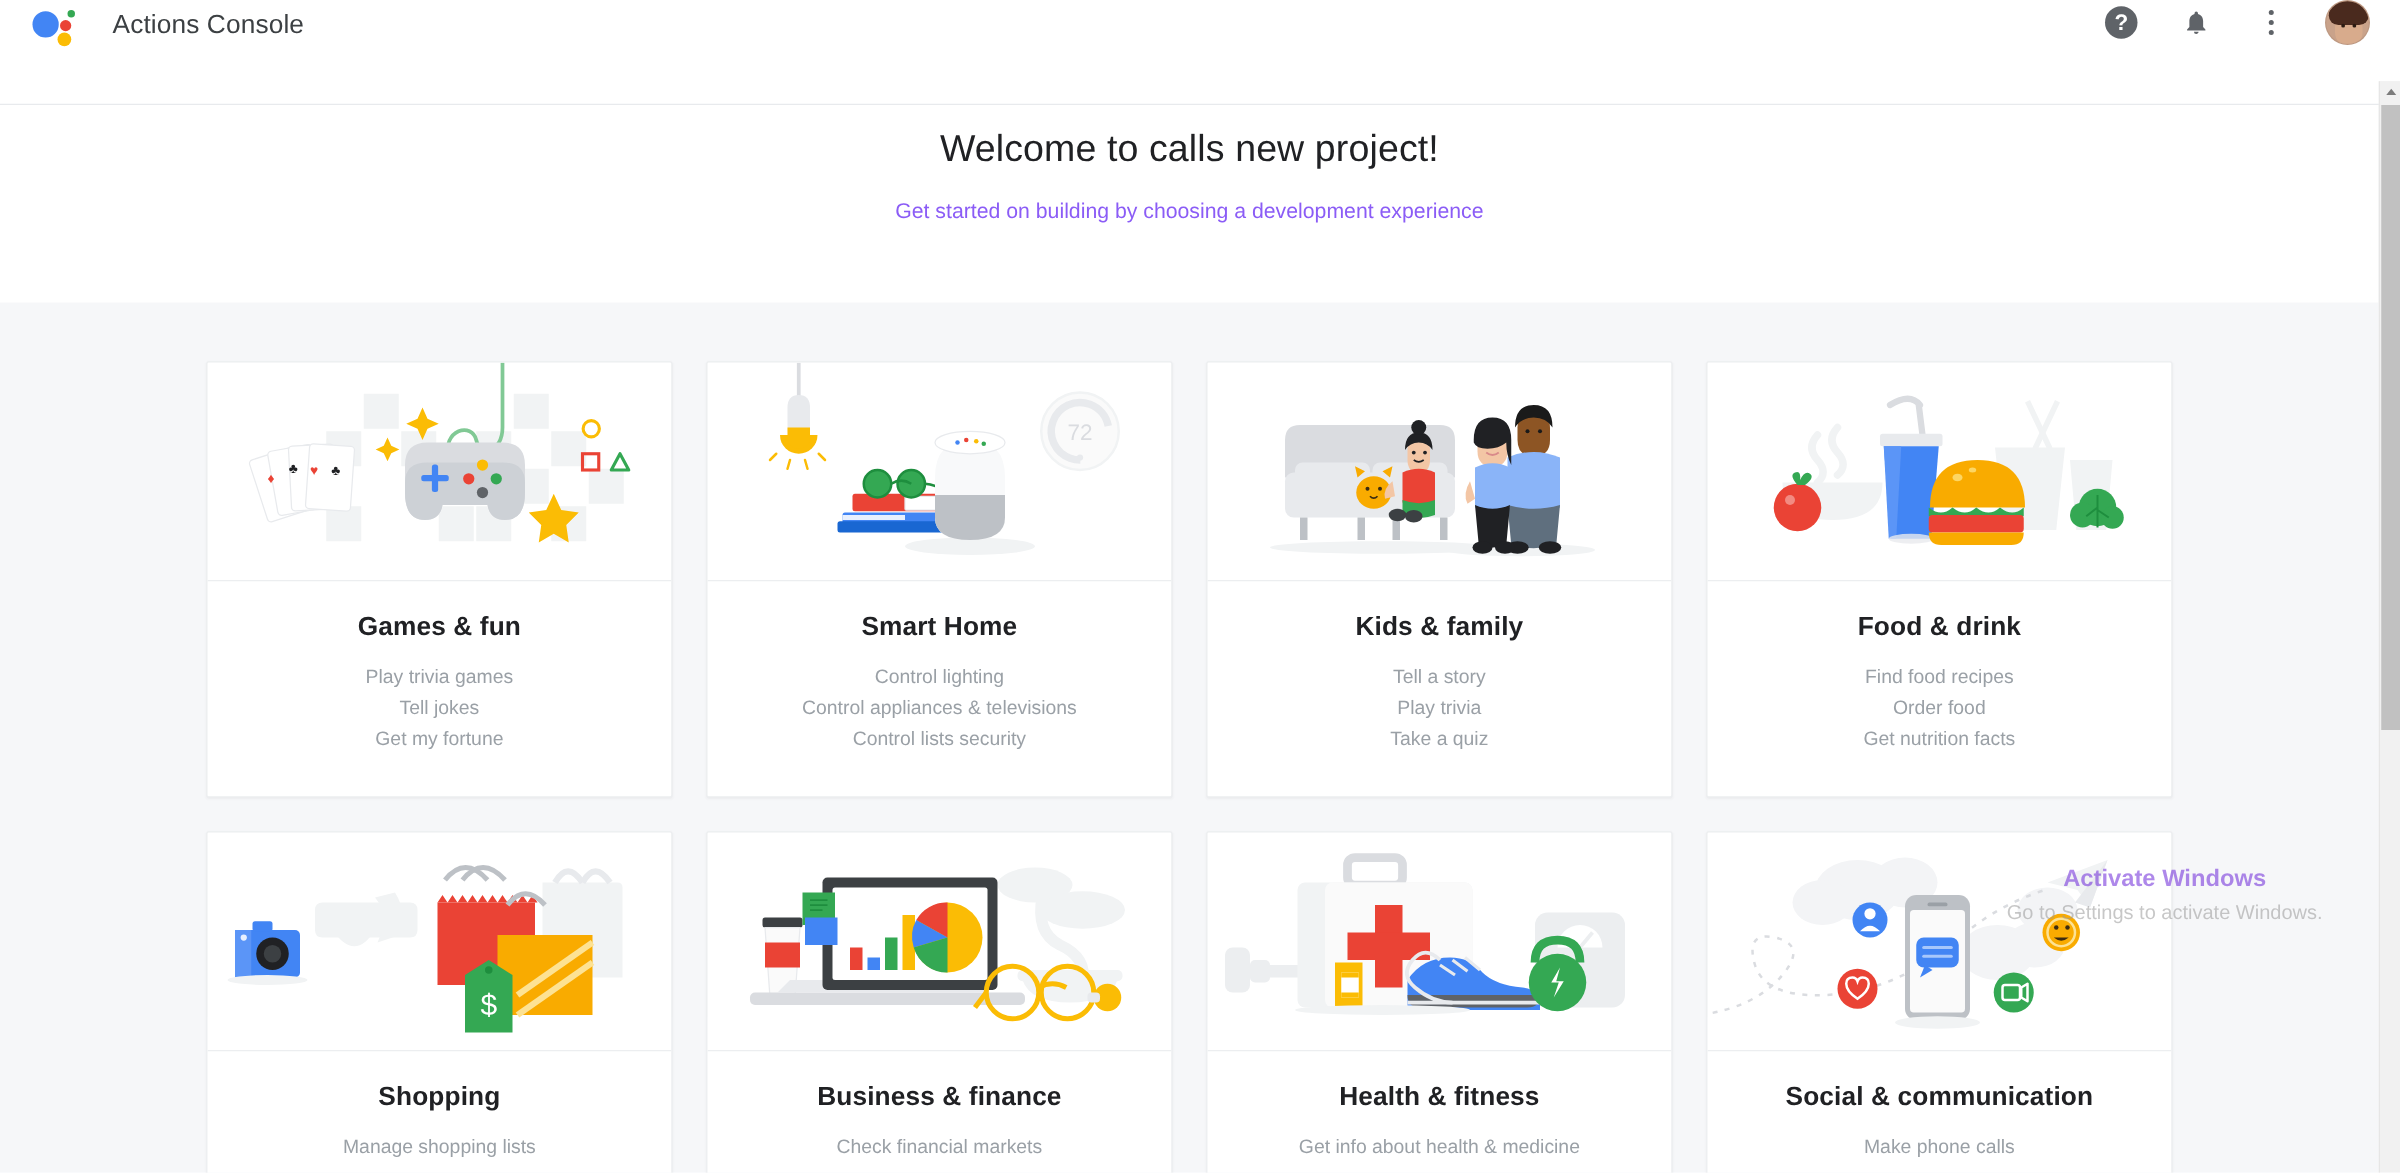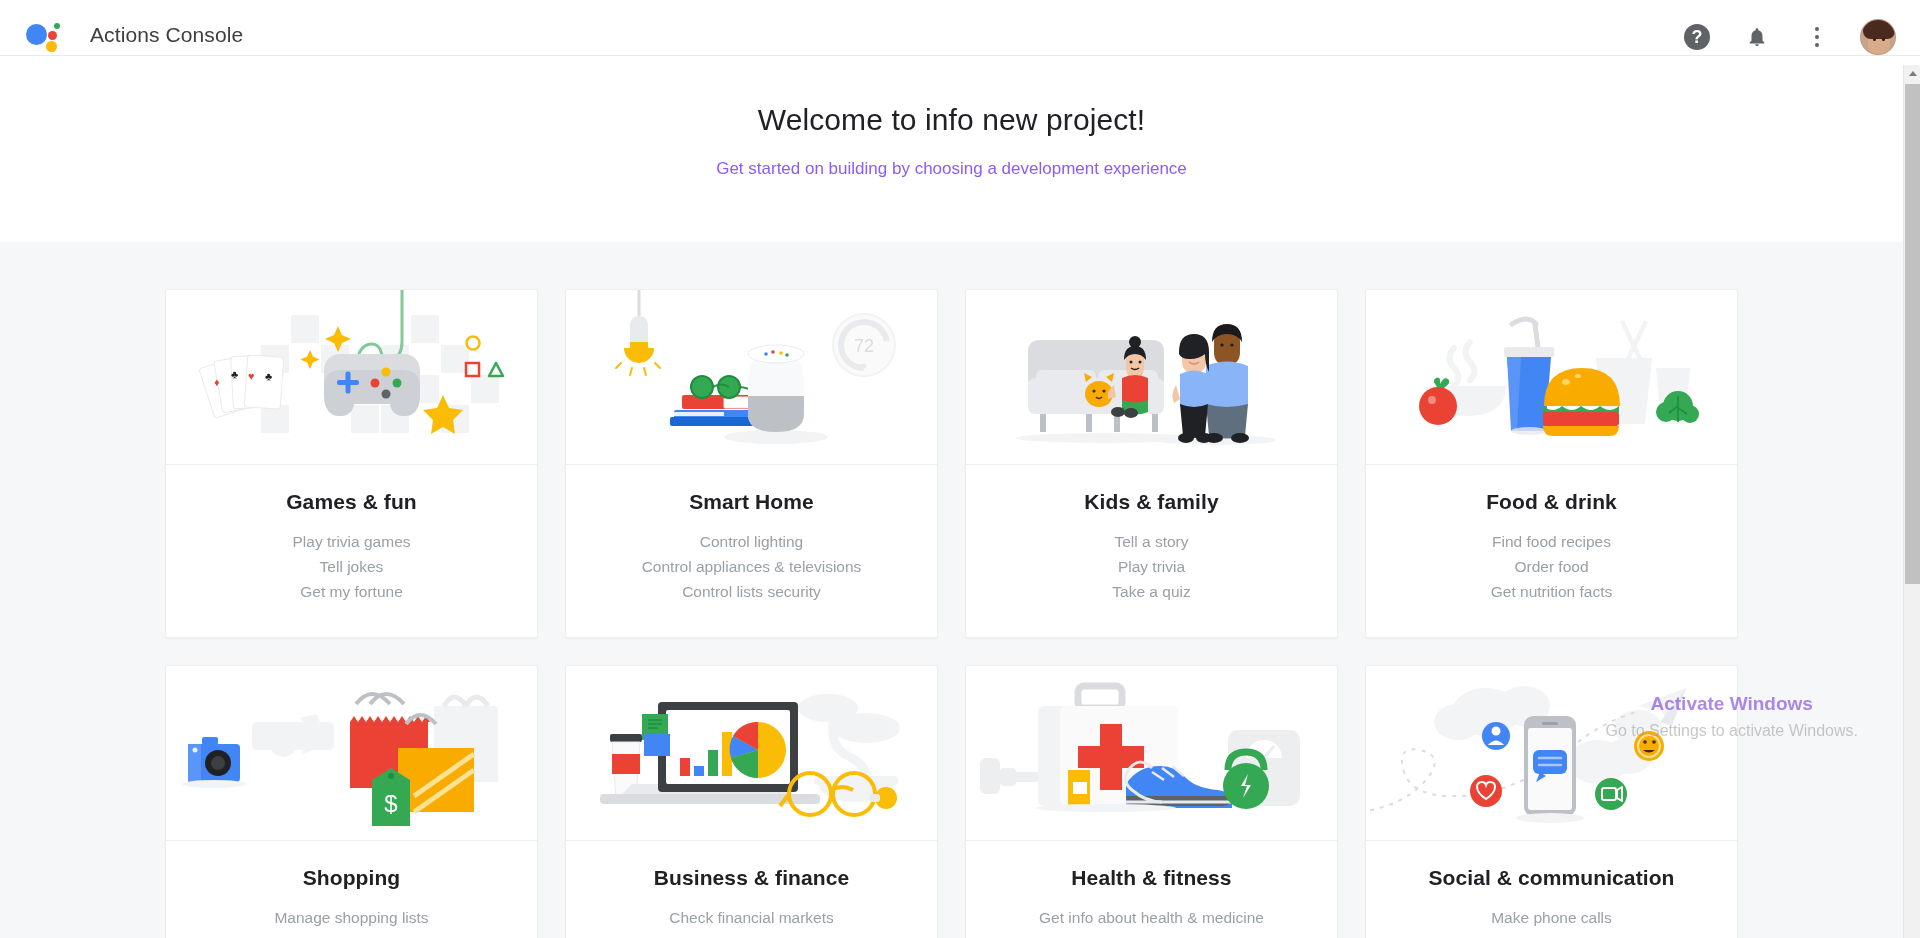--- a/index.html
+++ b/index.html
@@ -14,10 +14,10 @@
   
   .app-header {
     position: absolute; top: 0; left: 0;
-    width: 1920px; height: 56px;
+    width: 1920px; height: 84px;
     background: #ffffff;
     border-bottom: 1px solid #e8eaed;
-    display: flex; align-items: flex-end;
+    display: flex; align-items: flex-start;
     z-index: 40;
   }
   .brand { display: flex; align-items: center; padding-left: 24px; }

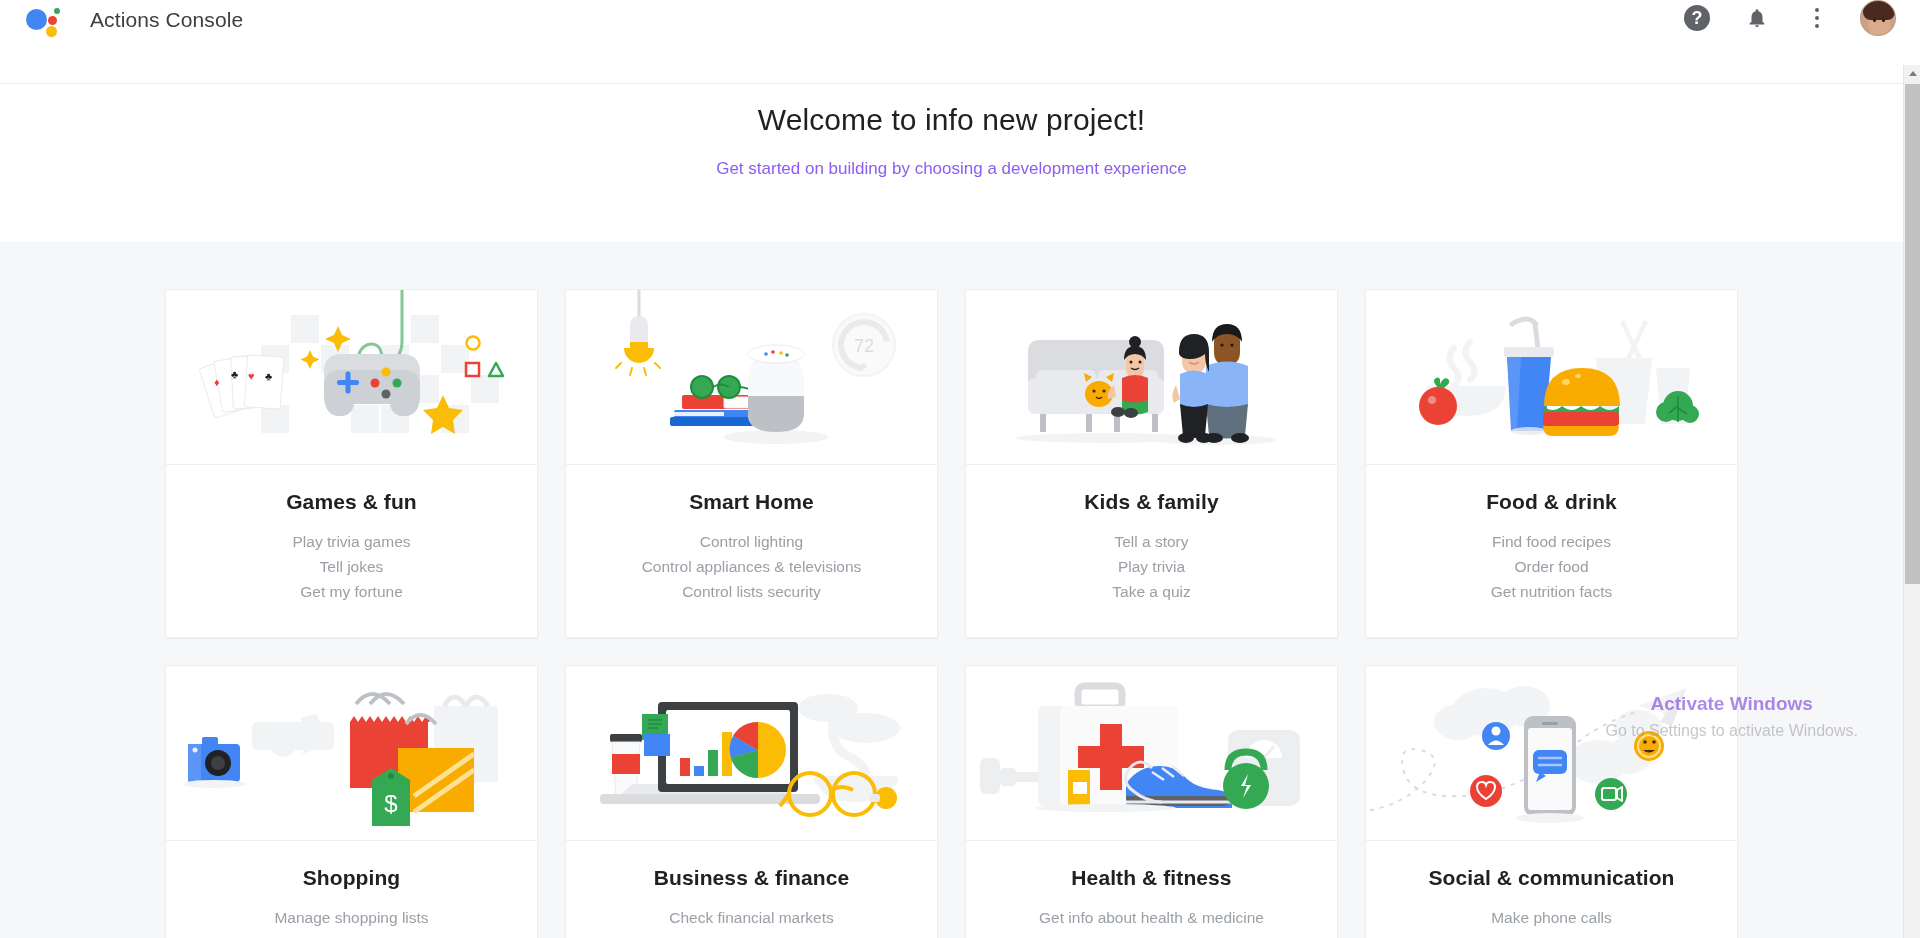--- a/index.html
+++ b/index.html
@@ -222,7 +222,7 @@
 <div class="page">
 
   <div class="hero">
-    <div class="hero-title">Welcome to info new project!</div>
+    <div class="hero-title">Welcome to calls new project!</div>
     <div class="hero-sub">Get started on building by choosing a development experience</div>
   </div>
 

